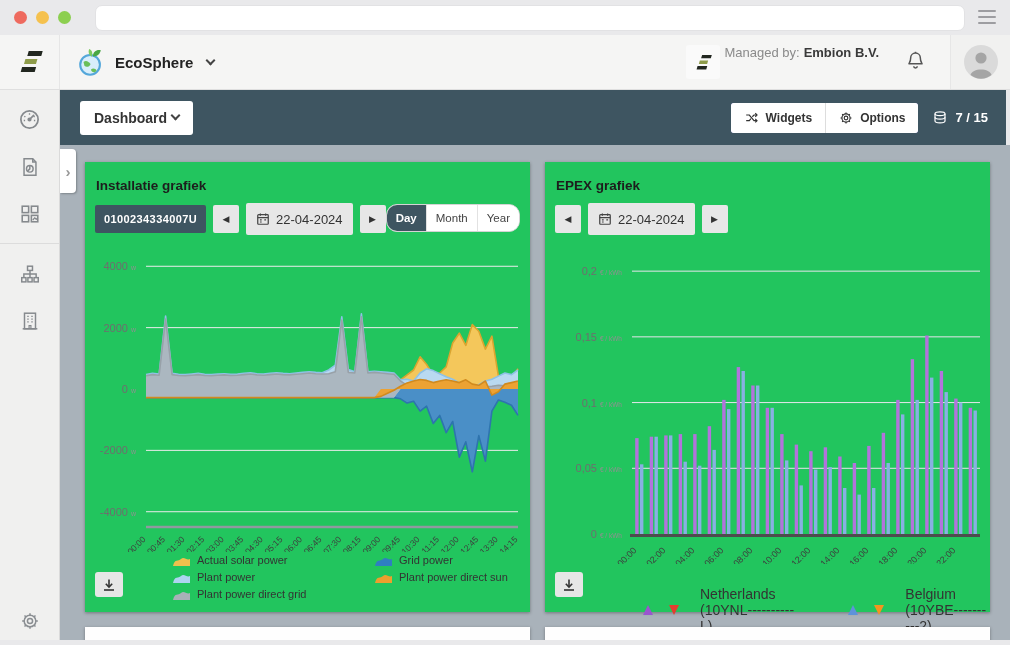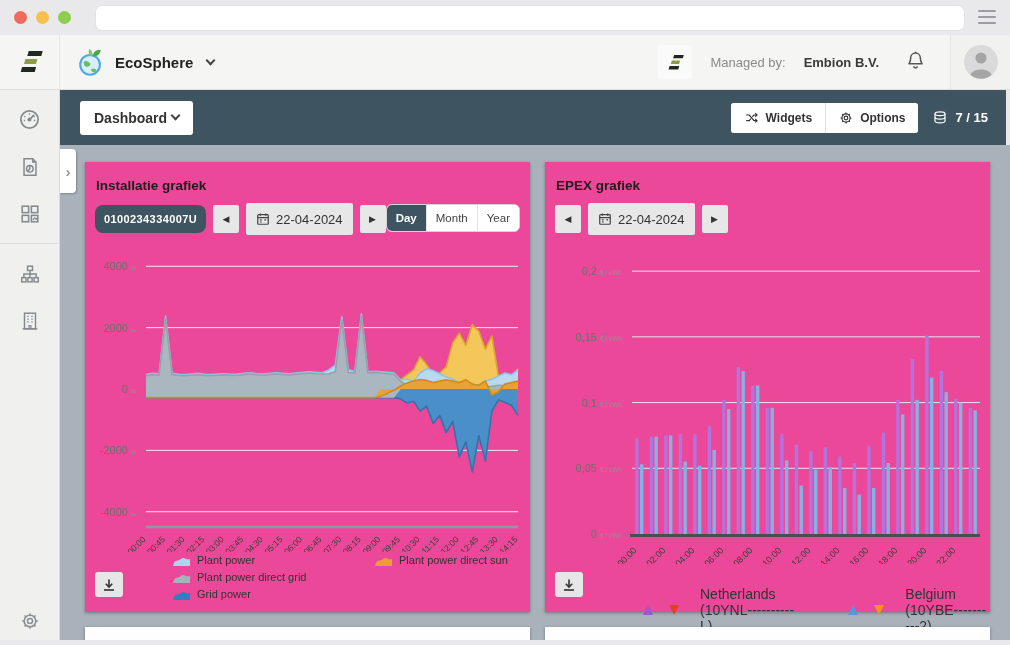--- a/index.html
+++ b/index.html
@@ -21,7 +21,7 @@
   .brand { display:flex; align-items:center; gap:9px; padding-left:16px; font-size:15px; font-weight:bold; color:#222; cursor:pointer;justify-content:flex-end;}
   .chev { width:7px; height:7px; border-right:2px solid #444; border-bottom:2px solid #444; transform:rotate(45deg); display:inline-block; margin-top:-4px; margin-left:5px;}
   .hspacer { flex:1; }
-  .managed { display:flex; align-items:center; gap:18px; font-size:13px; color:#8a8a8a; }
+  .managed { display:flex; gap:4px; font-size:13px; color:#8a8a8a; }
   .managed b { color:#3a3a3a; }
   .mini-logo-box { width:34px; height:34px; background:#fafafa; border-radius:3px; display:flex; align-items:center; justify-content:center; }
   .bell-wrap { margin:0 24px 0 26px; cursor:pointer; }

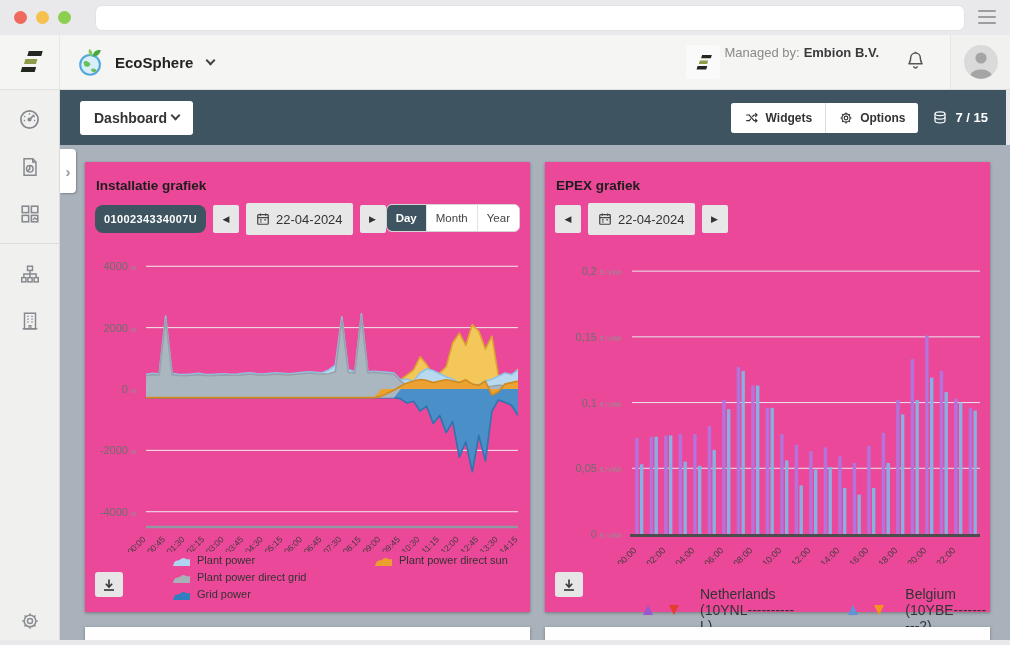--- a/index.html
+++ b/index.html
@@ -46,7 +46,7 @@
   
   .content { position:absolute; left:60px; top:145px; right:0; bottom:0; background:#a9b2ba; overflow:hidden; }
   .expand-tab { position:absolute; left:0; top:4px; width:16px; height:44px; background:#fff; border-radius:0 4px 4px 0; box-shadow:1px 1px 2px rgba(0,0,0,.25); display:flex; align-items:center; justify-content:center; color:#999; font-size:15px; font-weight:bold; cursor:pointer; z-index:6;}
-  .card { position:absolute; background:#ec4899; box-shadow:0 1px 3px rgba(30,30,30,.4); }
+  .card { position:absolute; background:#22c55e; box-shadow:0 1px 3px rgba(30,30,30,.4); }
   #card-install { left:25px; top:17px; width:445px; height:450px; }
   #card-epex   { left:485px; top:17px; width:445px; height:450px; }
   .card-partial { position:absolute; top:482px; width:445px; height:30px; background:#fefefe; box-shadow:0 1px 3px rgba(30,30,30,.4);}

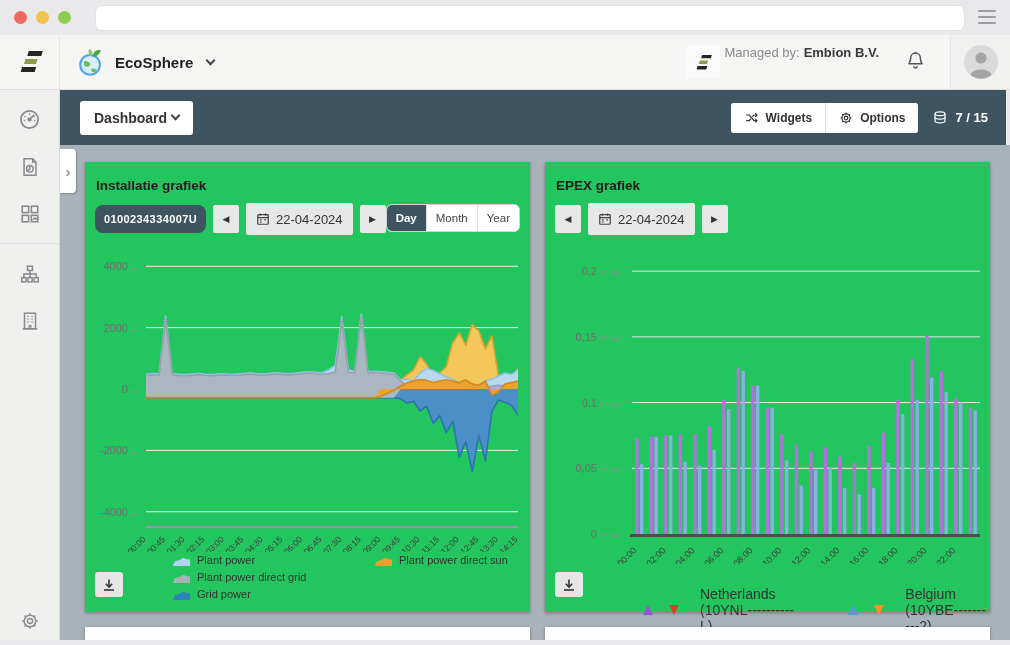--- a/index.html
+++ b/index.html
@@ -54,7 +54,7 @@
 
   .card-title { position:absolute; top:16px; left:11px; font-size:13.5px; font-weight:bold; color:#1d1d1d; }
   .controls { position:absolute; top:41px; left:10px; display:flex; gap:7px; align-items:center; }
-  .serial-btn { background:#3e5561; color:#fff; border:none; border-radius:8px; height:28px; padding:0 9px; font-size:11px; font-weight:bold; letter-spacing:.4px; cursor:pointer; font-family:inherit;}
+  .serial-btn { background:#3e5561; color:#fff; border:none; border-radius:2px; height:28px; padding:0 9px; font-size:11px; font-weight:bold; letter-spacing:.4px; cursor:pointer; font-family:inherit;}
   .nav-btn { width:26px; height:28px; background:#e7e7e7; border:none; border-radius:2px; color:#333; font-size:9px; cursor:pointer; font-family:inherit;}
   .date-btn { height:28px; background:#e7e7e7; border:none; border-radius:2px; padding:16px 10px; font-size:13px; color:#333; display:flex; align-items:center; gap:6px; cursor:pointer; font-family:inherit;}
   .range-toggle { position:absolute; top:42px; right:10px; display:flex; border:1px solid #d4d4d4; border-radius:6px; overflow:hidden; background:#fff;}

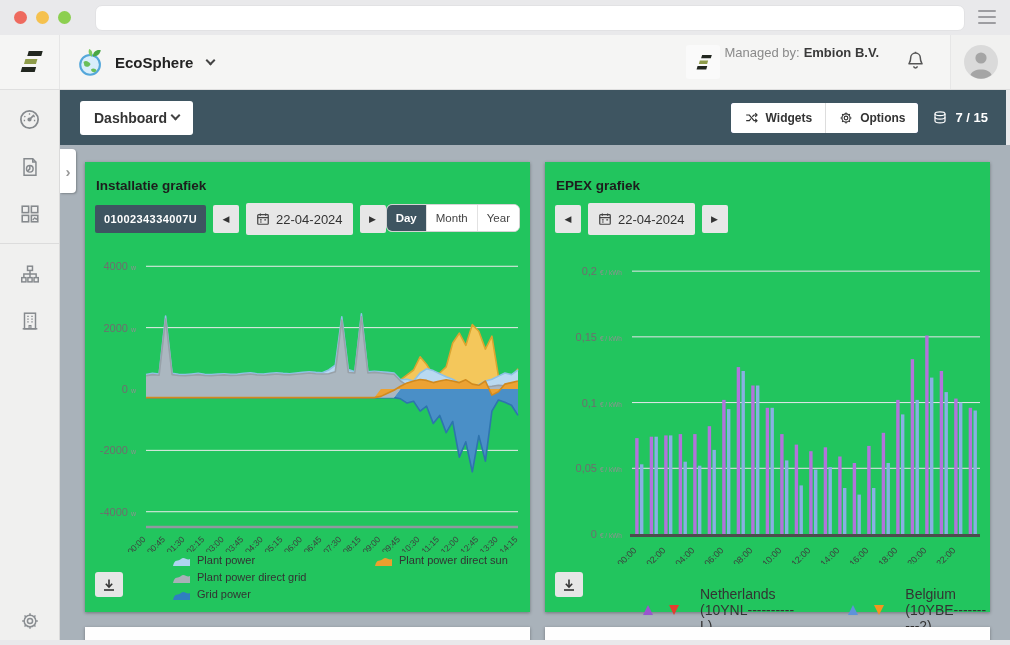--- a/index.html
+++ b/index.html
@@ -57,7 +57,7 @@
   .serial-btn { background:#3e5561; color:#fff; border:none; border-radius:2px; height:28px; padding:0 9px; font-size:11px; font-weight:bold; letter-spacing:.4px; cursor:pointer; font-family:inherit;}
   .nav-btn { width:26px; height:28px; background:#e7e7e7; border:none; border-radius:2px; color:#333; font-size:9px; cursor:pointer; font-family:inherit;}
   .date-btn { height:28px; background:#e7e7e7; border:none; border-radius:2px; padding:16px 10px; font-size:13px; color:#333; display:flex; align-items:center; gap:6px; cursor:pointer; font-family:inherit;}
-  .range-toggle { position:absolute; top:42px; right:10px; display:flex; border:1px solid #d4d4d4; border-radius:6px; overflow:hidden; background:#fff;}
+  .range-toggle { position:absolute; top:42px; right:10px; display:flex; border:1px solid #d4d4d4; border-radius:11px; overflow:hidden; background:#fff;}
   .seg { height:26px; padding:0 9px; border:none; background:#fff; font-size:11.5px; color:#444; cursor:pointer; font-family:inherit;}
   .seg + .seg { border-left:1px solid #e2e2e2; }
   .seg.active { background:#3e5561; color:#fff; font-weight:bold; }

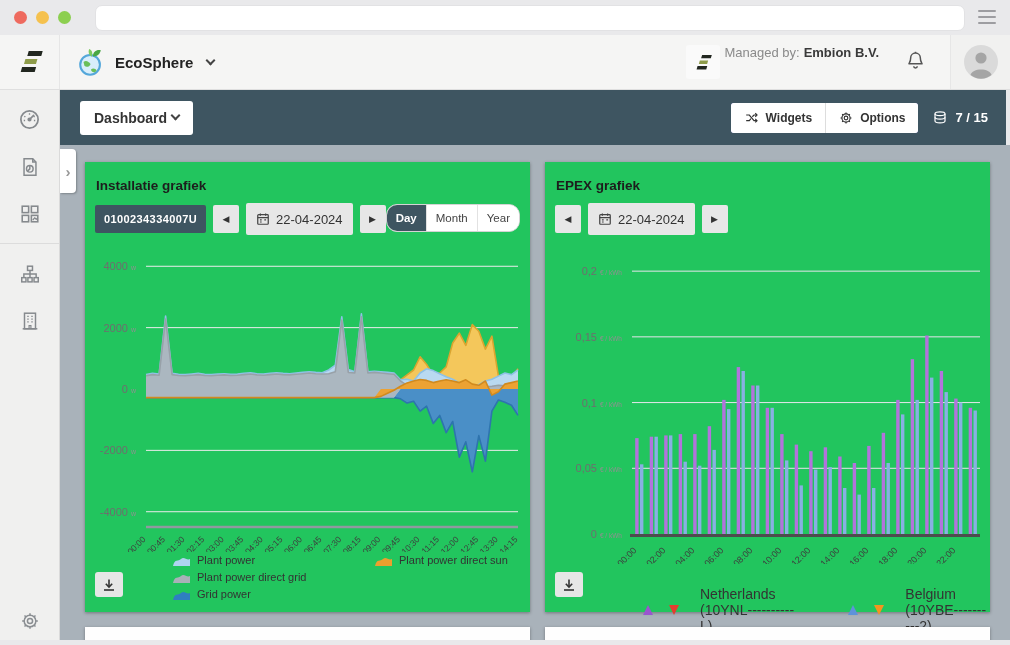--- a/index.html
+++ b/index.html
@@ -297,6 +297,12 @@
         <text x="430" y="306" text-anchor="end" font-size="8.5" fill="#3d3d3d" transform="rotate(-45 430 306)">14:15</text>
       </svg>
     <div class="install-legend">
+        <div class="leg-item">
+          <svg width="17" height="12" viewBox="0 0 17 12">
+            <path d="M0 12 C2 4 5 8 8 5 C11 2 14 7 17 5 L17 12 Z" fill="#f0c04d"></path>
+          </svg>
+          <span>Actual solar power</span>
+        </div>
         <div class="leg-item">
           <svg width="17" height="12" viewBox="0 0 17 12">
             <path d="M0 12 C2 4 5 8 8 5 C11 2 14 7 17 5 L17 12 Z" fill="#aed4f0"></path>

